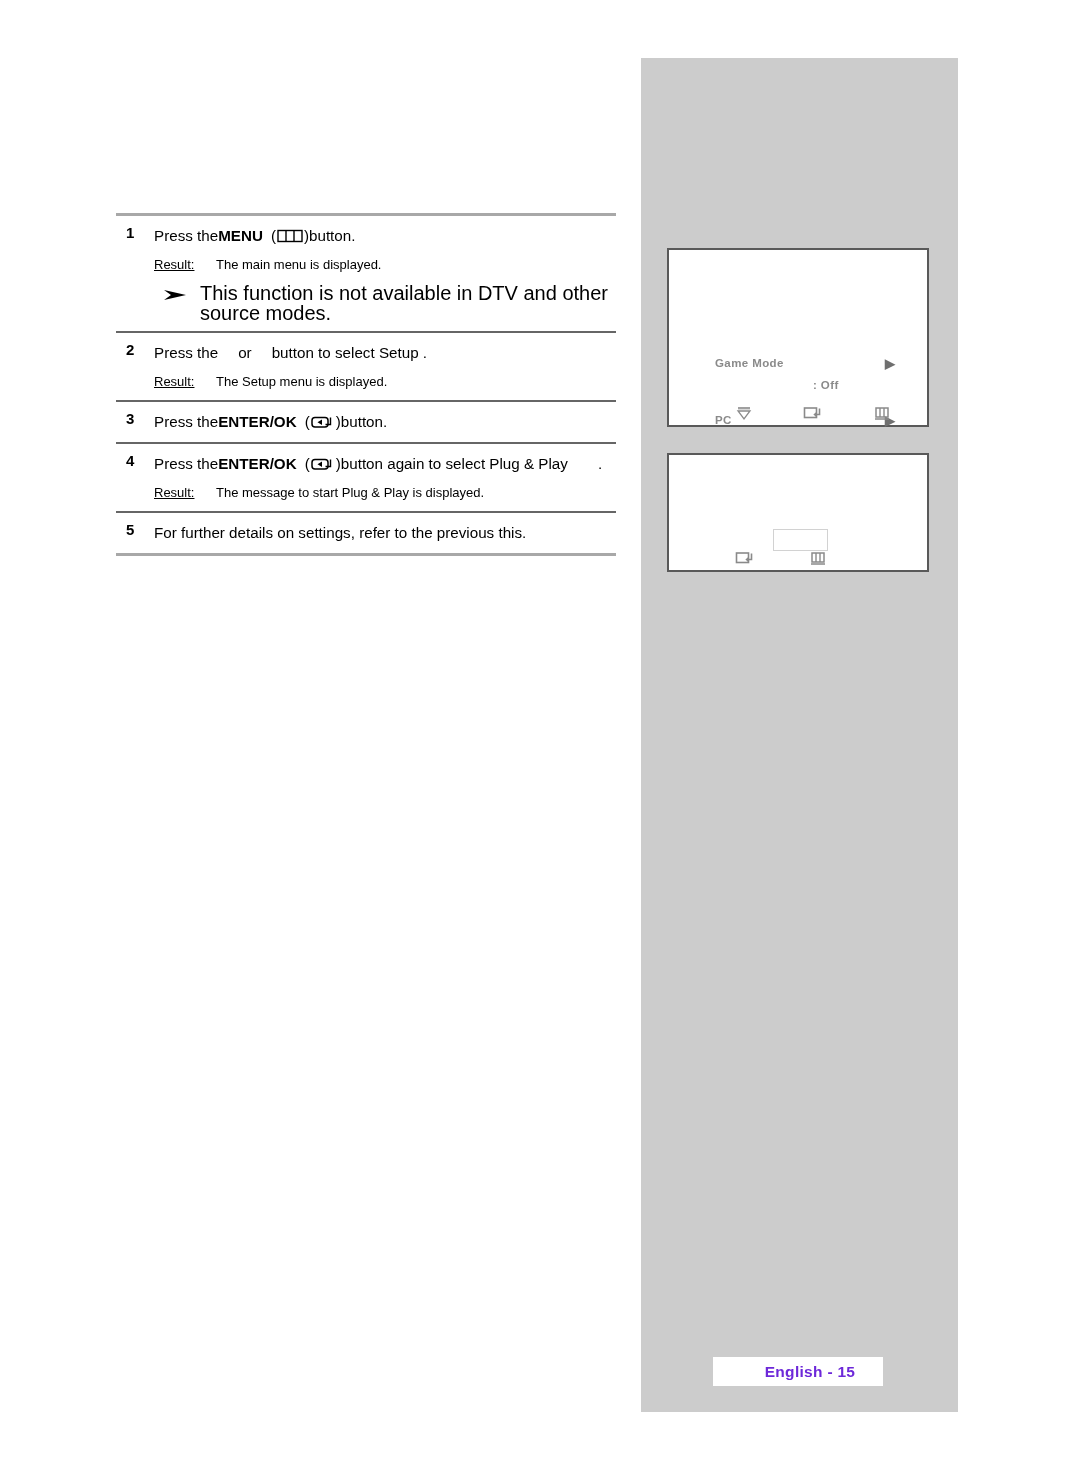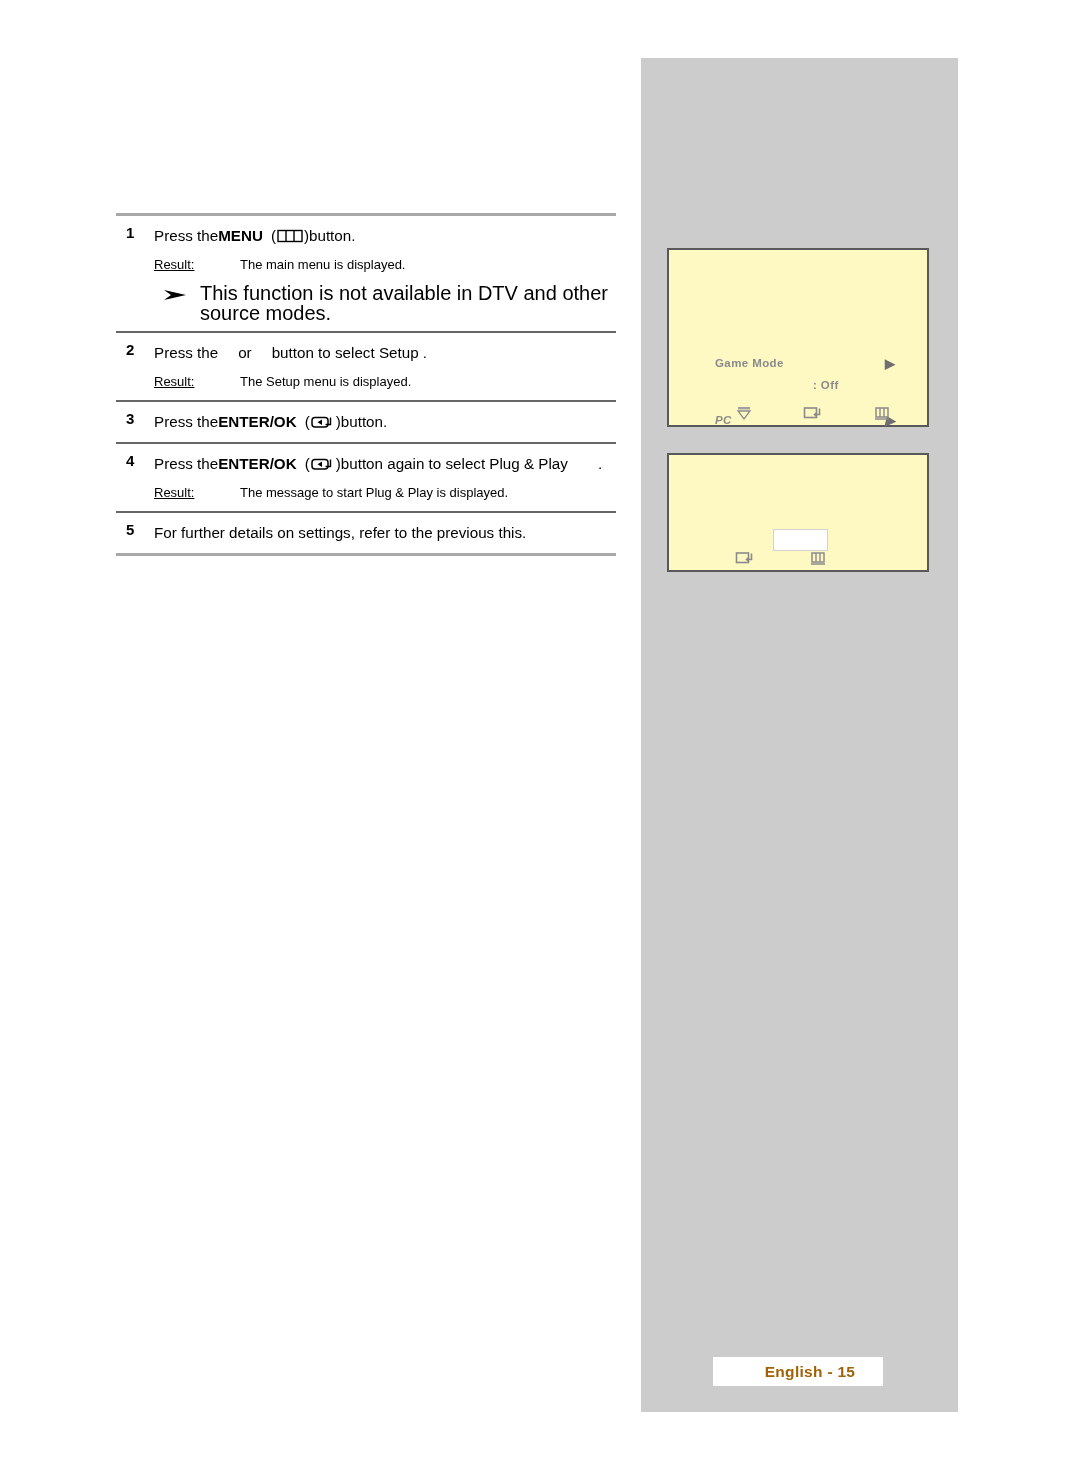--- a/index.html
+++ b/index.html
@@ -177,7 +177,7 @@
     width: 62px;
     flex: 0 0 62px;
   }
-  .result-text { flex: 1 1 auto; margin-left: 24px; }
+  .result-text { flex: 1 1 auto; }
 
   .note-line {
     display: flex;

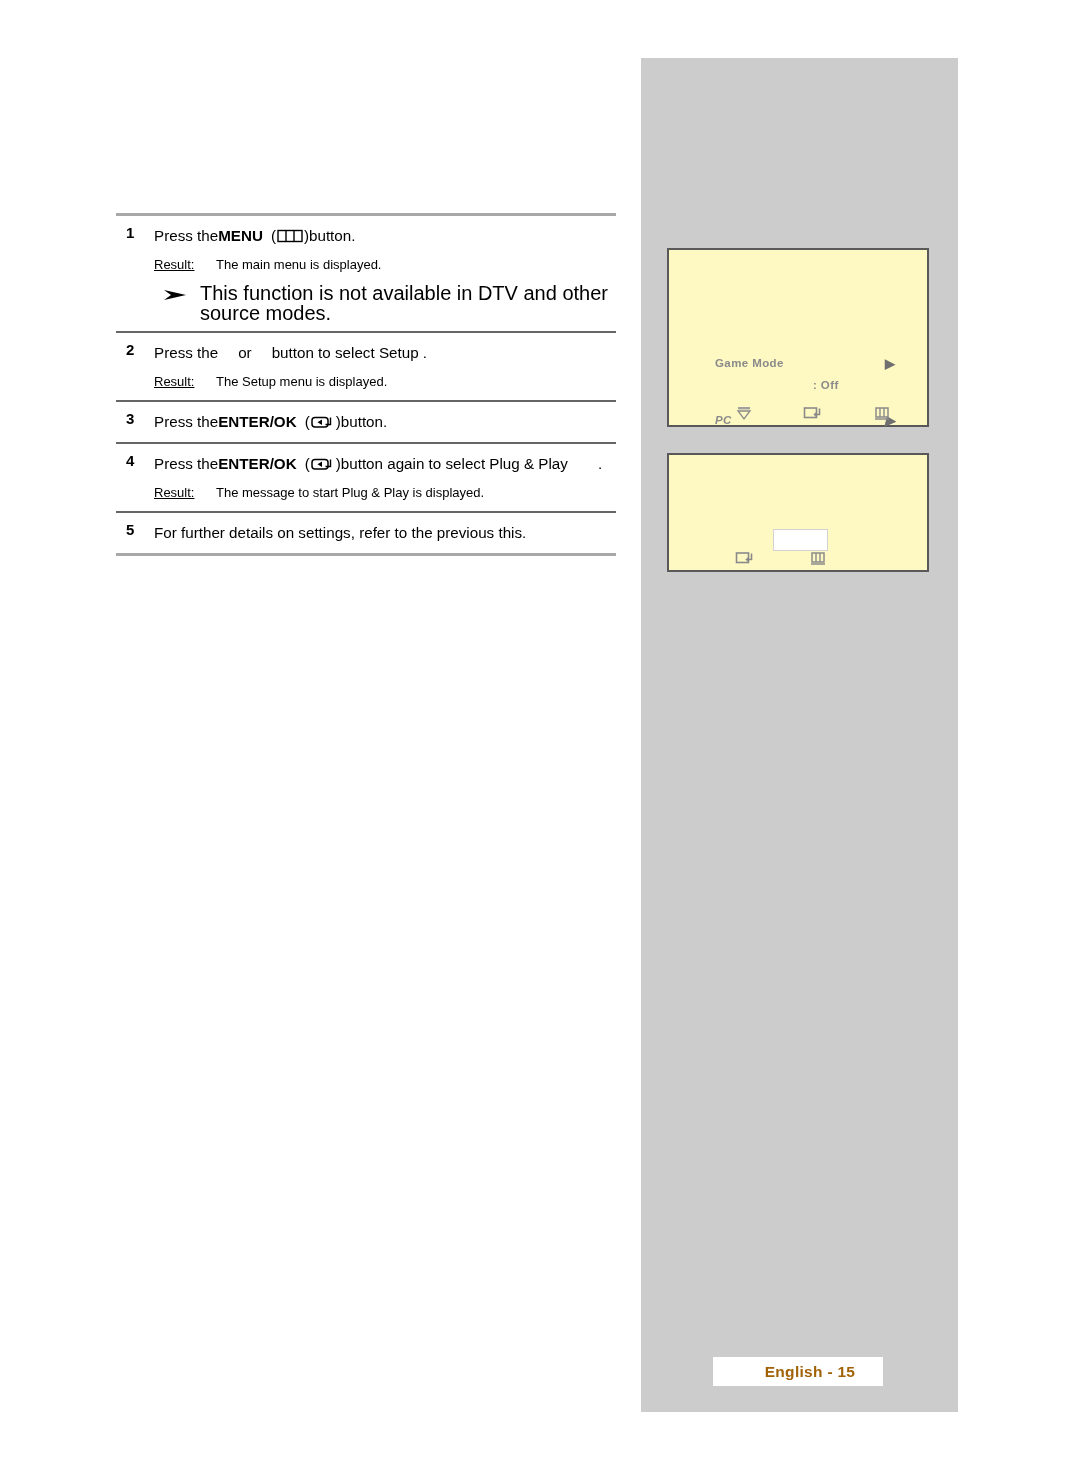--- a/index.html
+++ b/index.html
@@ -31,7 +31,7 @@
   
   .osd-box {
     position: absolute;
-    background: #fef9c3;
+    background: #ffffff;
     border: 2px solid #595959;
   }
   #osd-box-1 {

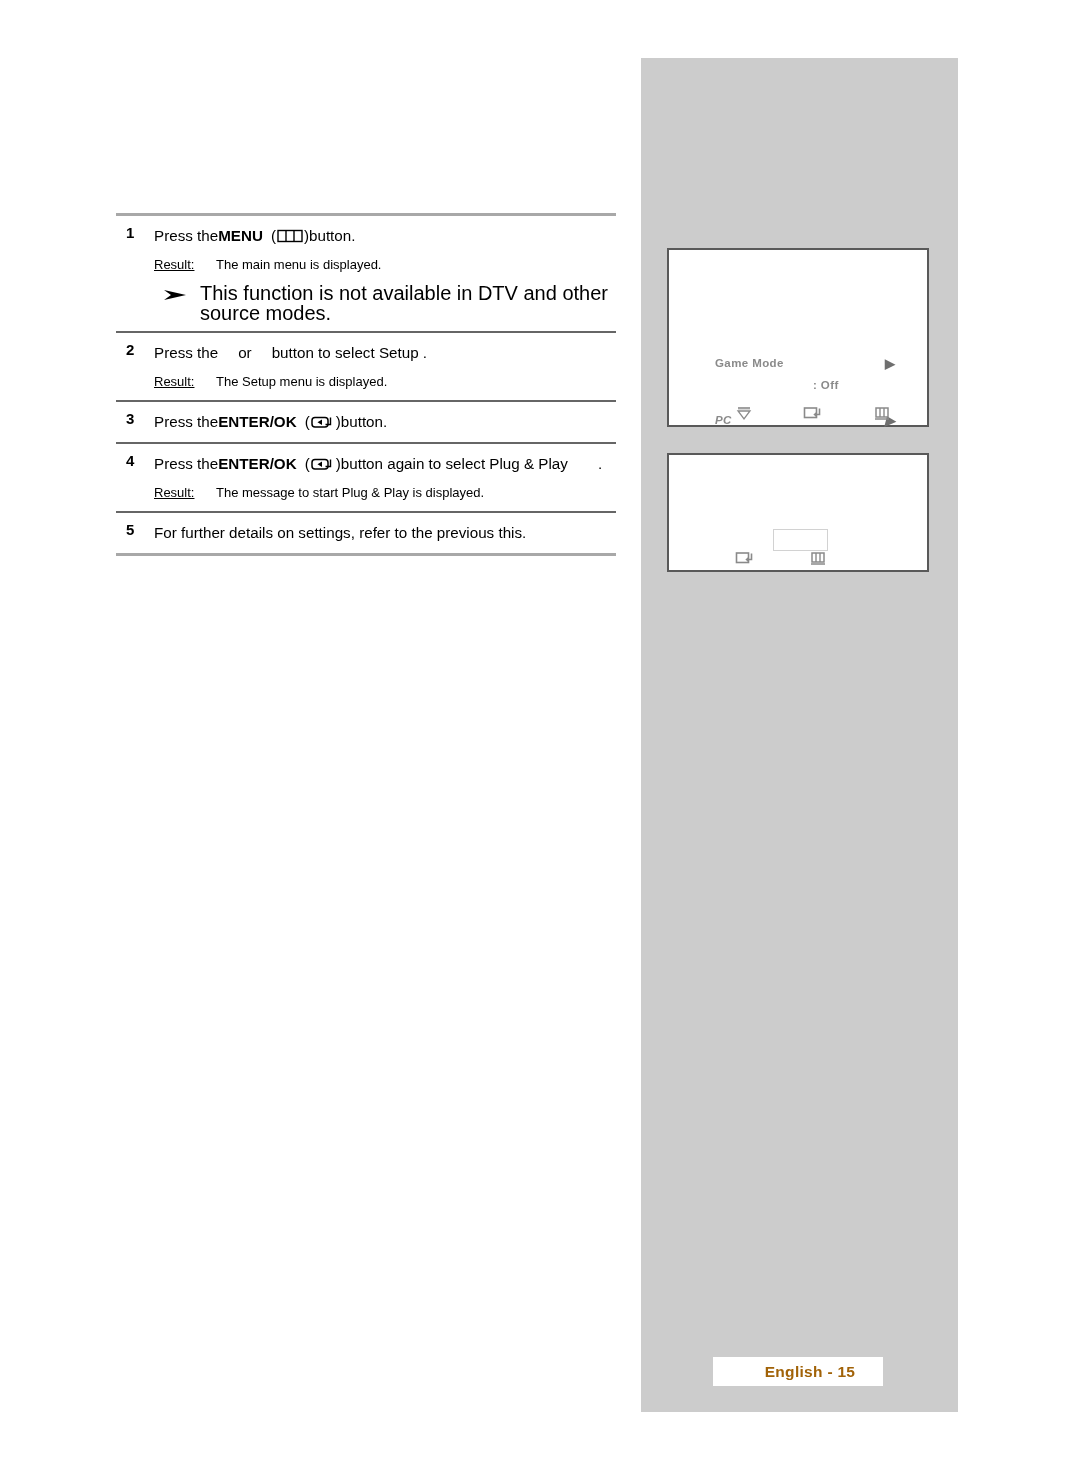--- a/index.html
+++ b/index.html
@@ -65,7 +65,7 @@
   }
 
   #osd-row-game { left: 46px; top: 85px; }
-  #osd-row-pc   { left: 46px; top: 148px; font-style: italic; }
+  #osd-row-pc   { left: 46px; top: 148px; }
 
   
   .osd-iconbar {

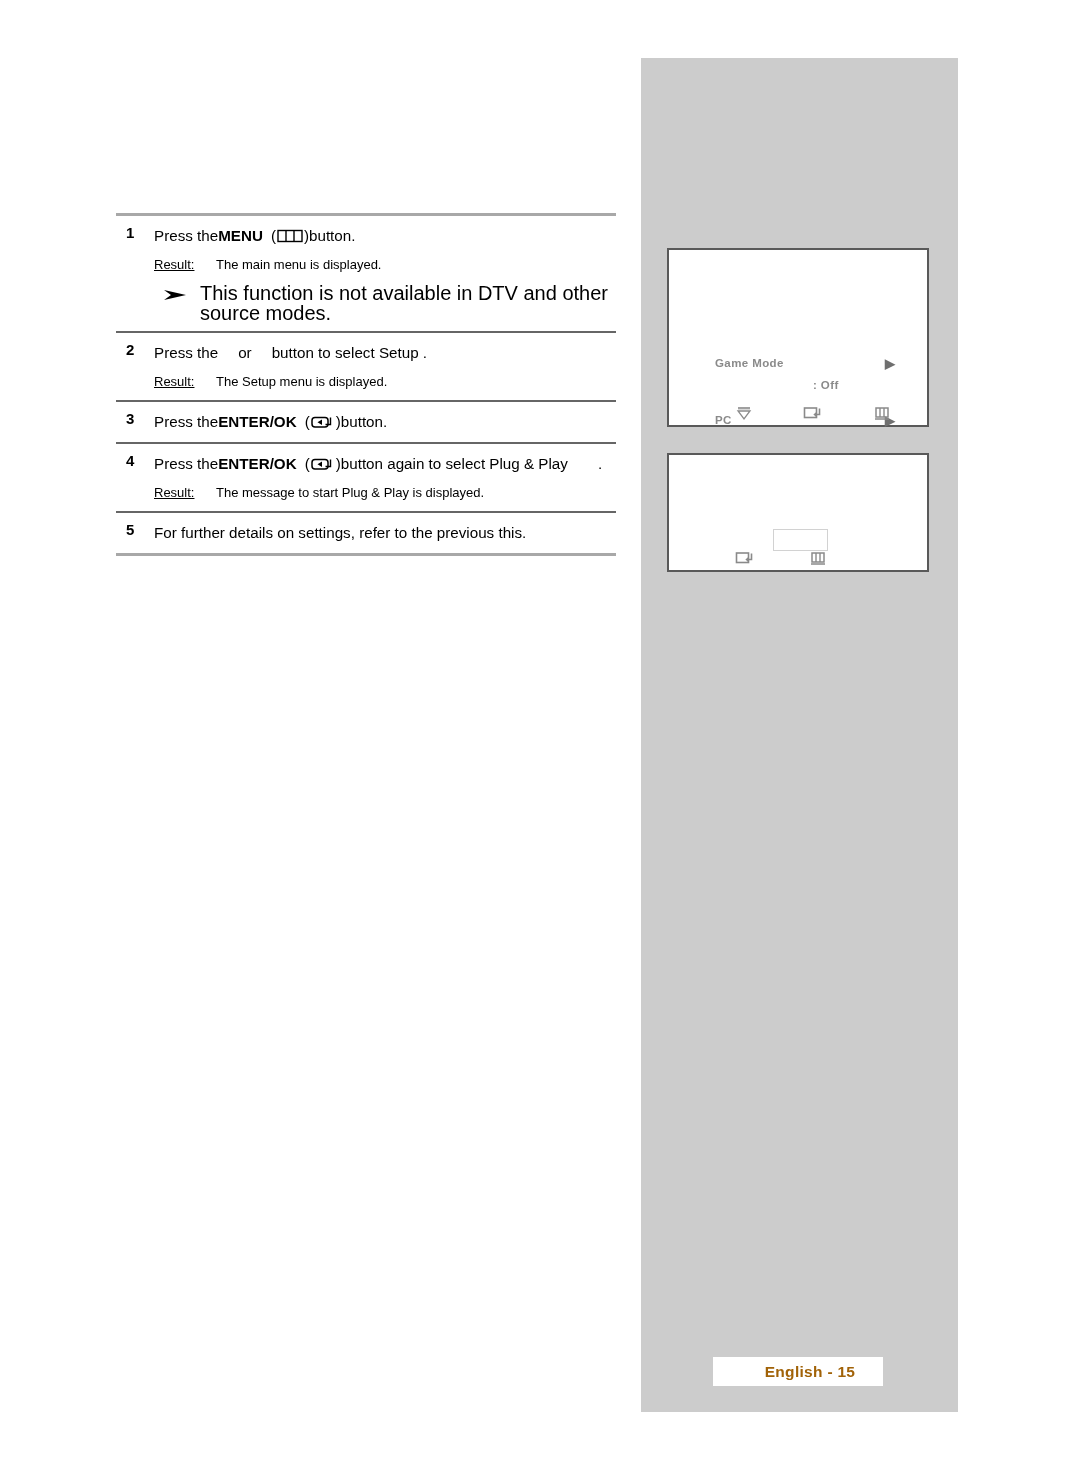--- a/index.html
+++ b/index.html
@@ -108,7 +108,7 @@
     font-size: 15.5px;
     font-weight: bold;
     letter-spacing: 0.3px;
-    color: #a16207;
+    color: #6d28d9;
     padding-left: 24px;
   }
 

